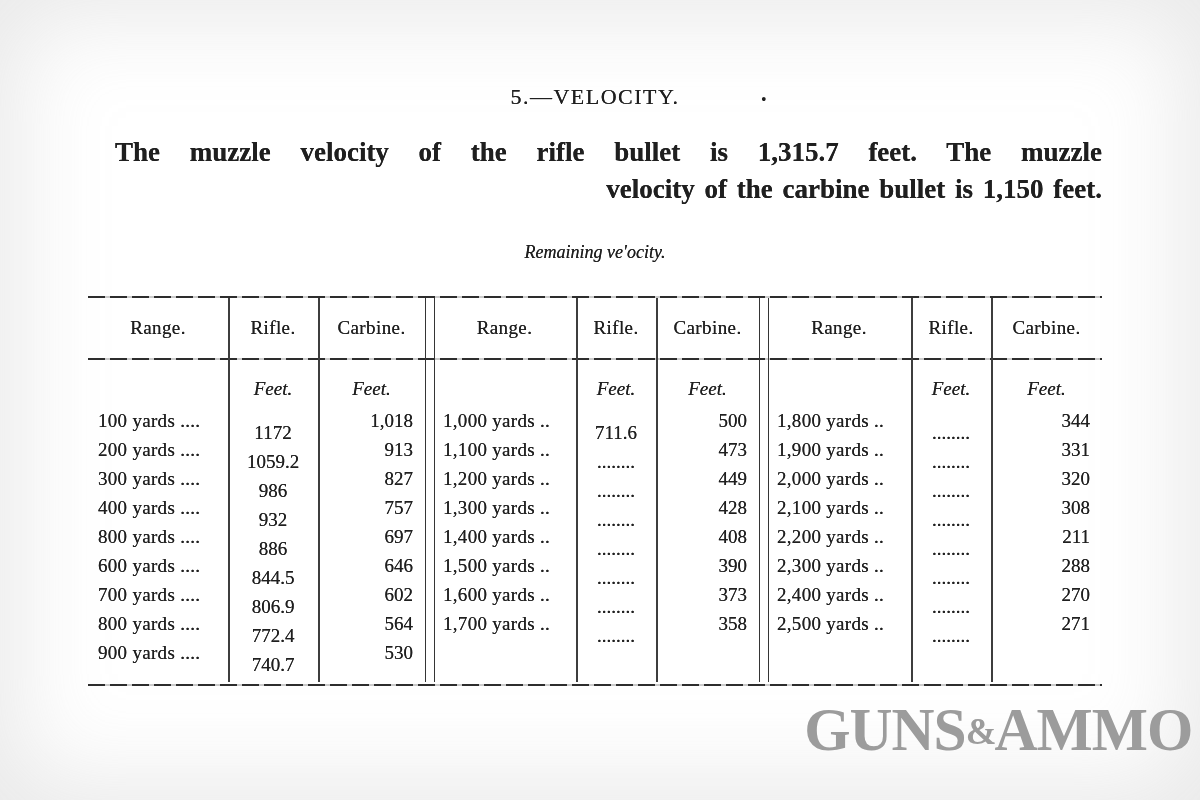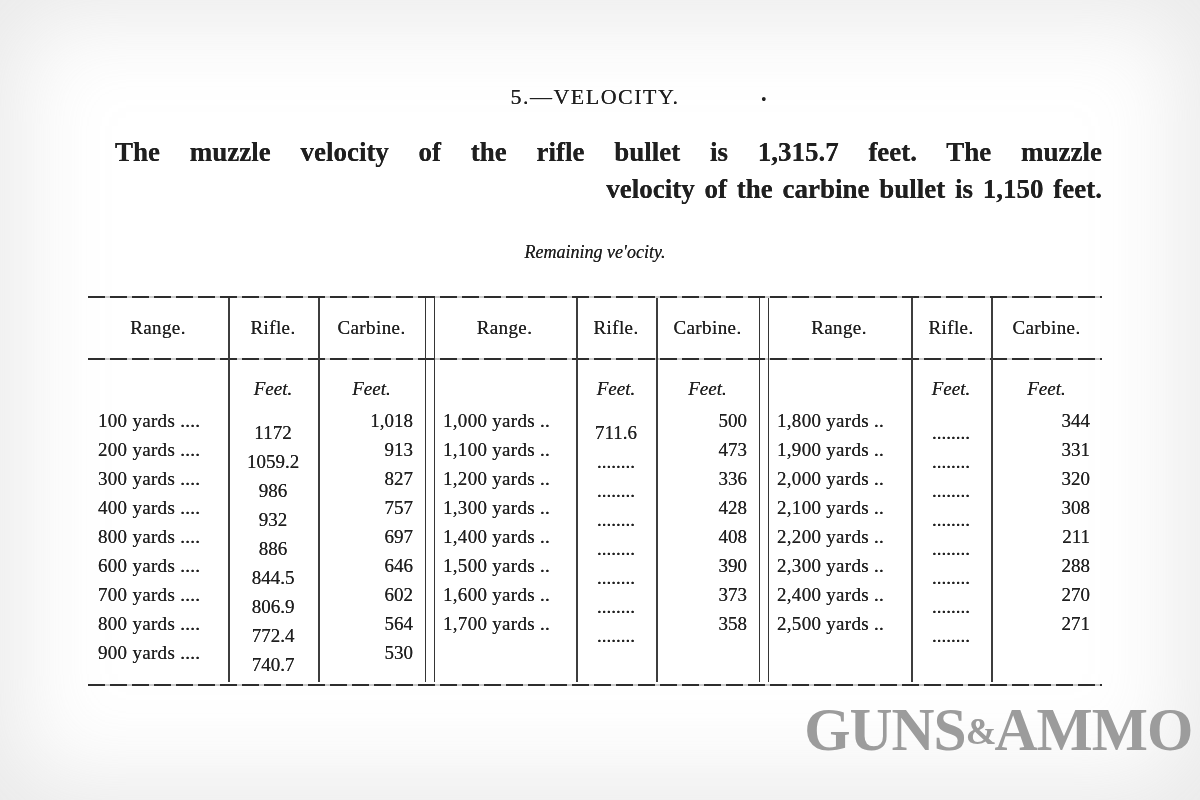--- a/index.html
+++ b/index.html
@@ -202,7 +202,7 @@
 
       <div class="cell range">1,200 yards ..</div>
       <div class="cell num-c">........</div>
-      <div class="cell num-r">336</div>
+      <div class="cell num-r">449</div>
 
       <div class="cell range">1,300 yards ..</div>
       <div class="cell num-c">........</div>

